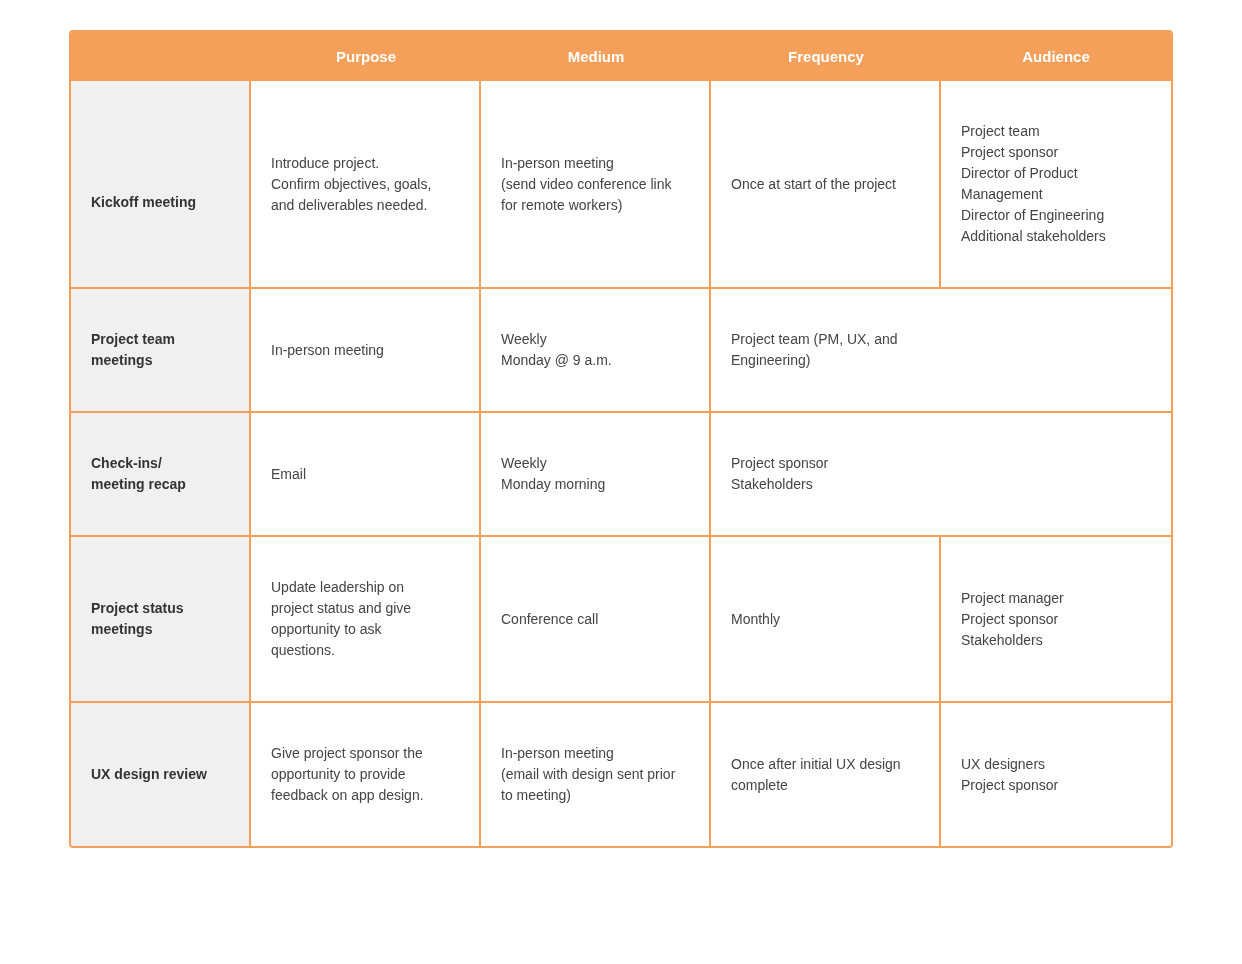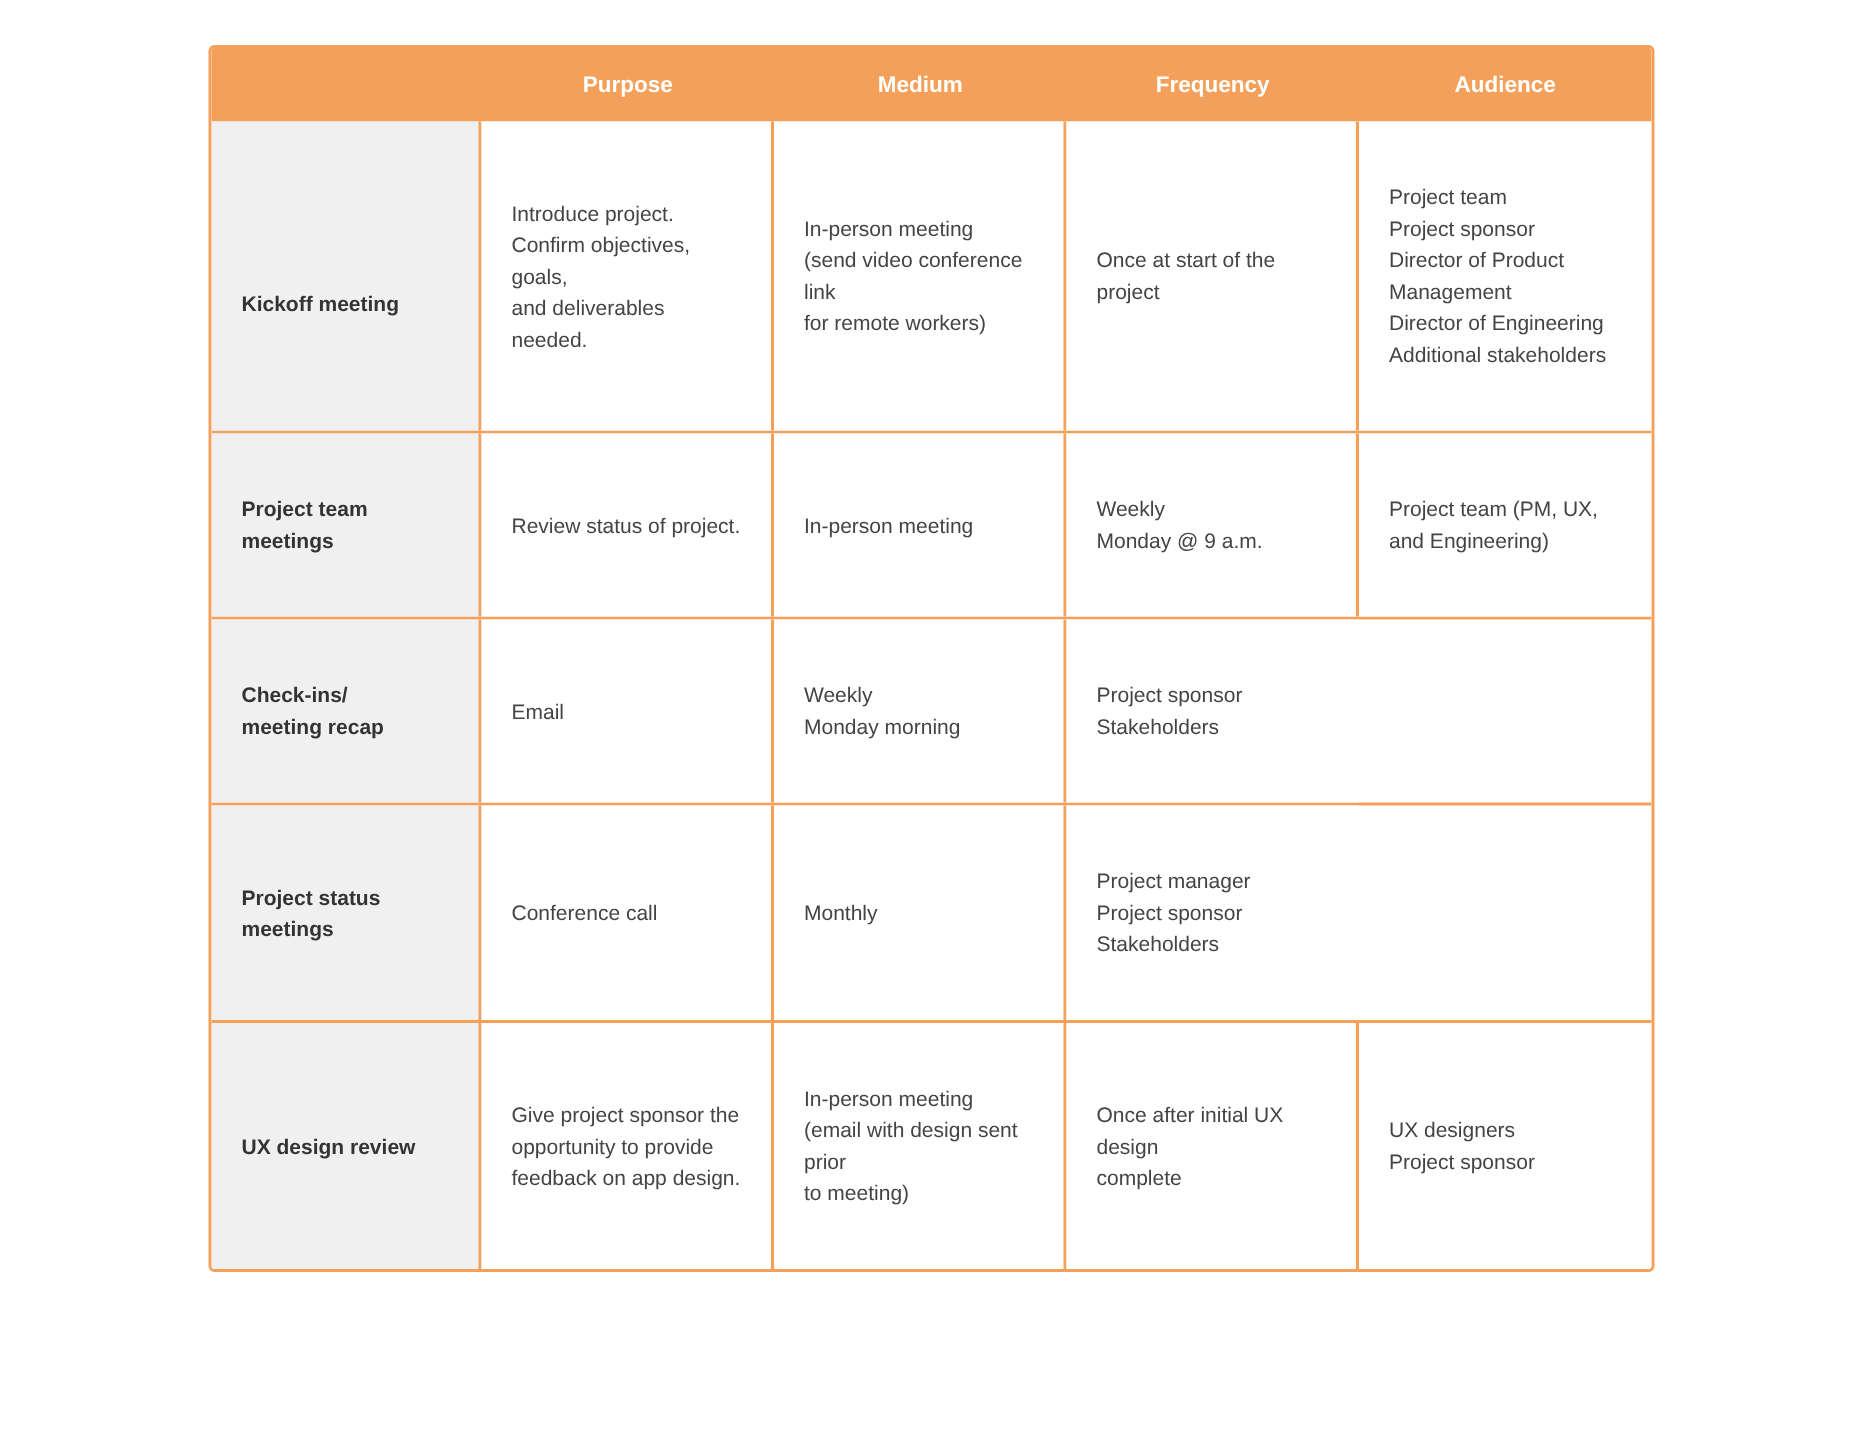--- a/index.html
+++ b/index.html
@@ -21,7 +21,7 @@
     }
 
     .table-wrapper {
-      width: 964px;
+      width: 1104px;
       border: 2px solid #f5a05a;
       border-radius: 4px;
       overflow: hidden;

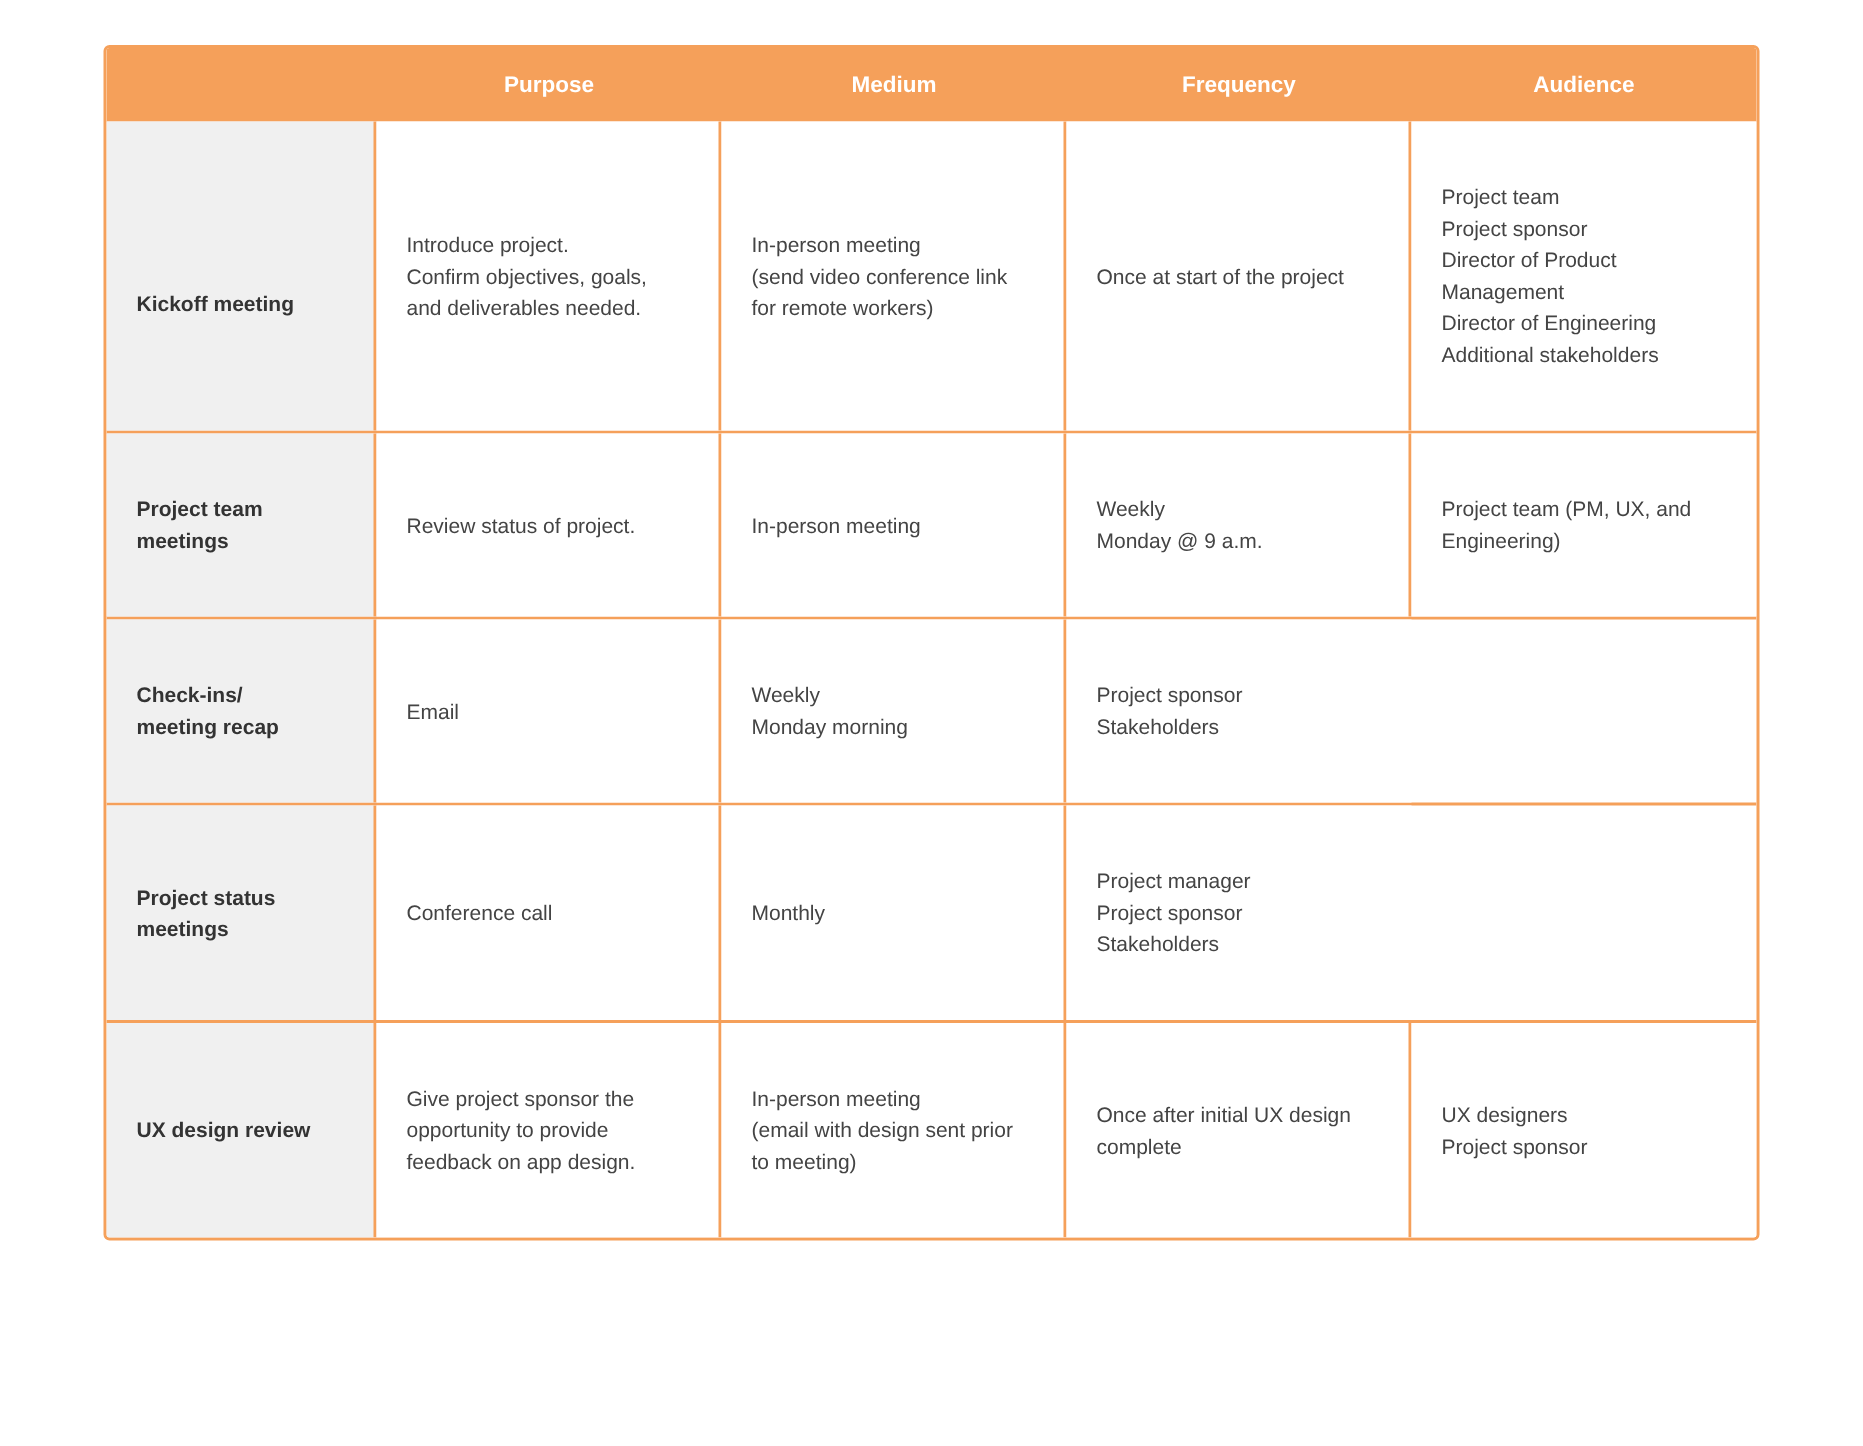--- a/index.html
+++ b/index.html
@@ -128,9 +128,6 @@
           <span style="white-space: pre-line;">Project team meetings</span>
         </div>
         <div class="cell cell-content">
-          <span style="white-space: pre-line;">Review status of project.</span>
-        </div>
-        <div class="cell cell-content">
           <span style="white-space: pre-line;">In-person meeting</span>
         </div>
         <div class="cell cell-content">

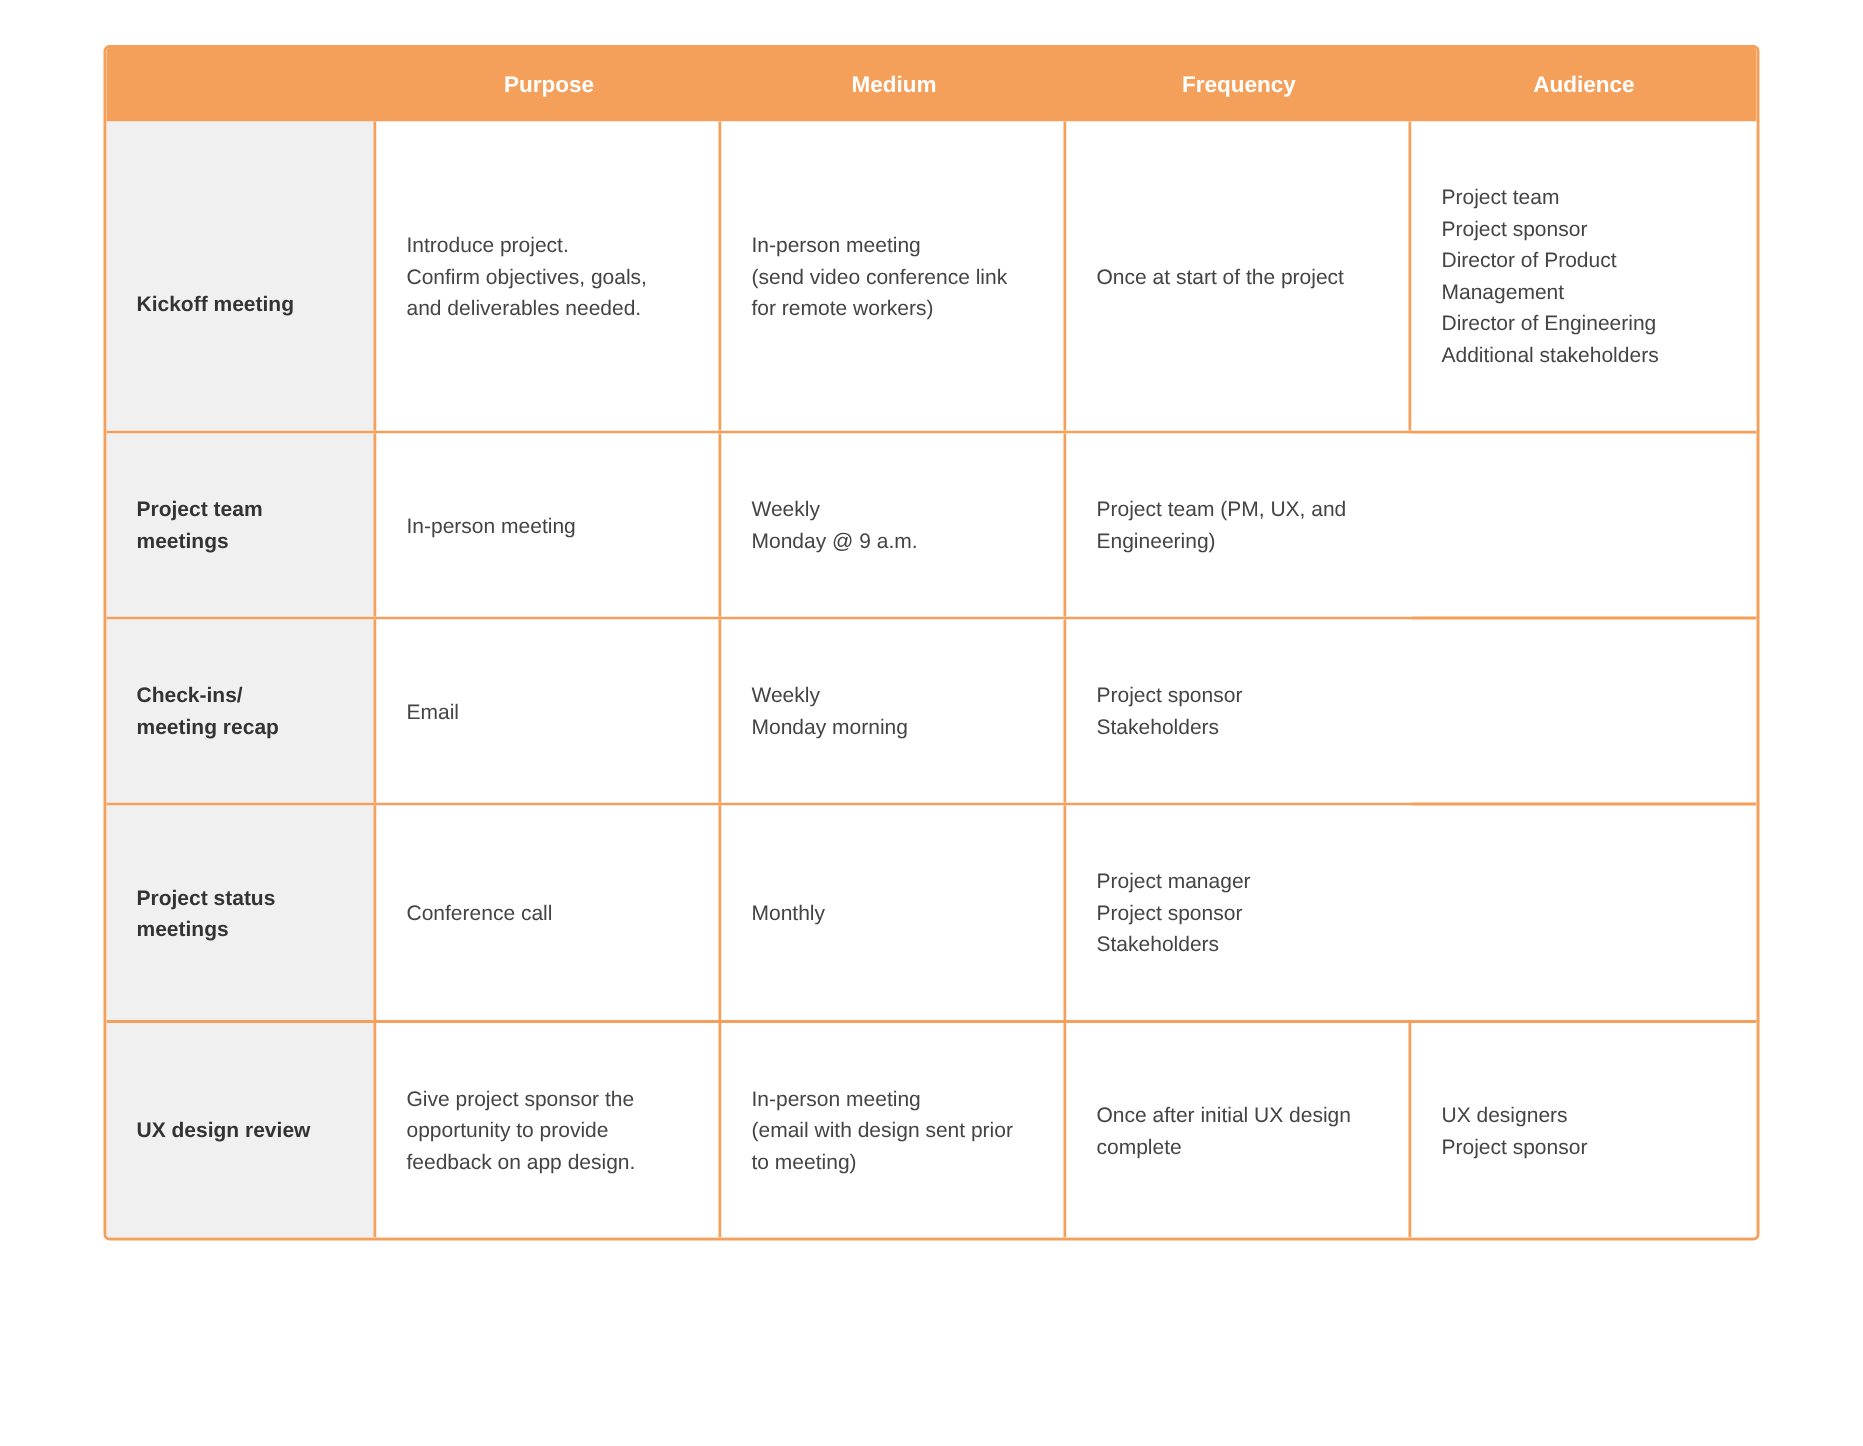--- a/index.html
+++ b/index.html
@@ -160,6 +160,12 @@
           <span style="white-space: pre-line;">Project status meetings</span>
         </div>
         <div class="cell cell-content">
+          <span style="white-space: pre-line;">Update leadership on
+project status and give
+opportunity to ask
+questions.</span>
+        </div>
+        <div class="cell cell-content">
           <span style="white-space: pre-line;">Conference call</span>
         </div>
         <div class="cell cell-content">

